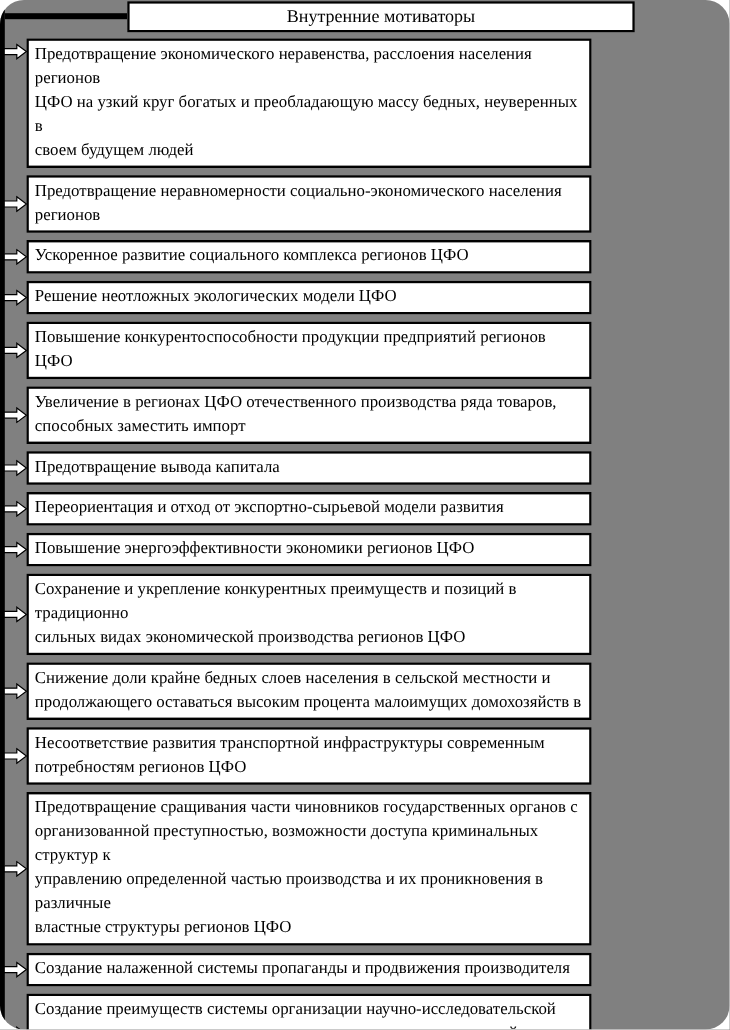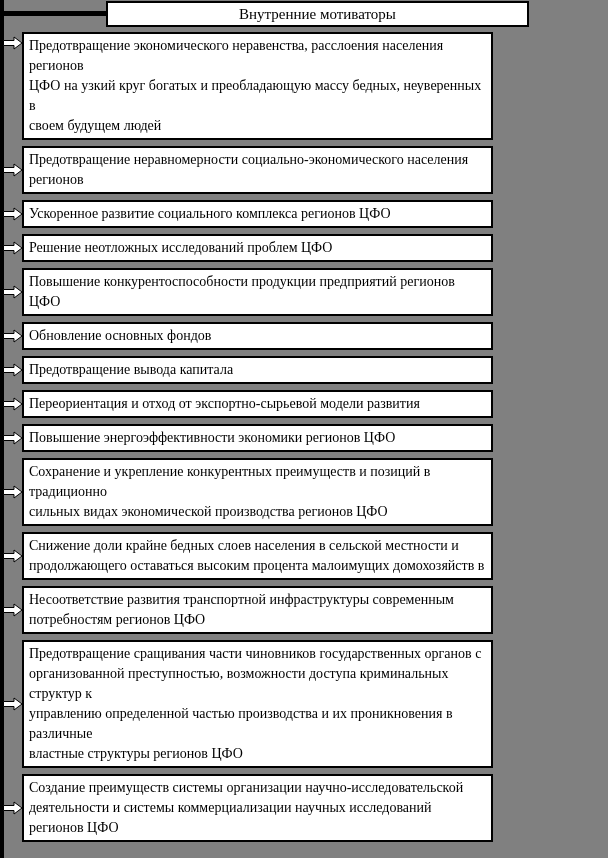--- a/index.html
+++ b/index.html
@@ -11,6 +11,7 @@
     overflow: hidden;
     font-family: "Liberation Serif", "DejaVu Serif", serif;
     color: #000;
+    border-radius: 20px;
   }
   .vbar {
     position: absolute;

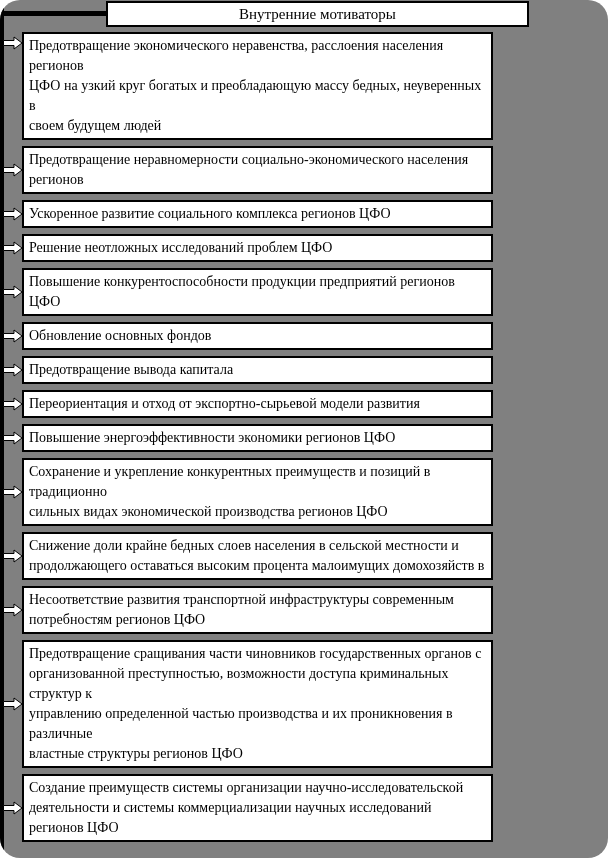--- a/index.html
+++ b/index.html
@@ -116,7 +116,7 @@
         <polygon points="0.5,4.5 11,4.5 11,1 19,7 11,13 11,9.5 0.5,9.5"></polygon>
       </svg>
     </span>
-    <div class="box">Решение неотложных исследований проблем ЦФО</div>
+    <div class="box">Решение неотложных экологических модели ЦФО</div>
   </div>
       <div class="row">
     <span class="arrow">

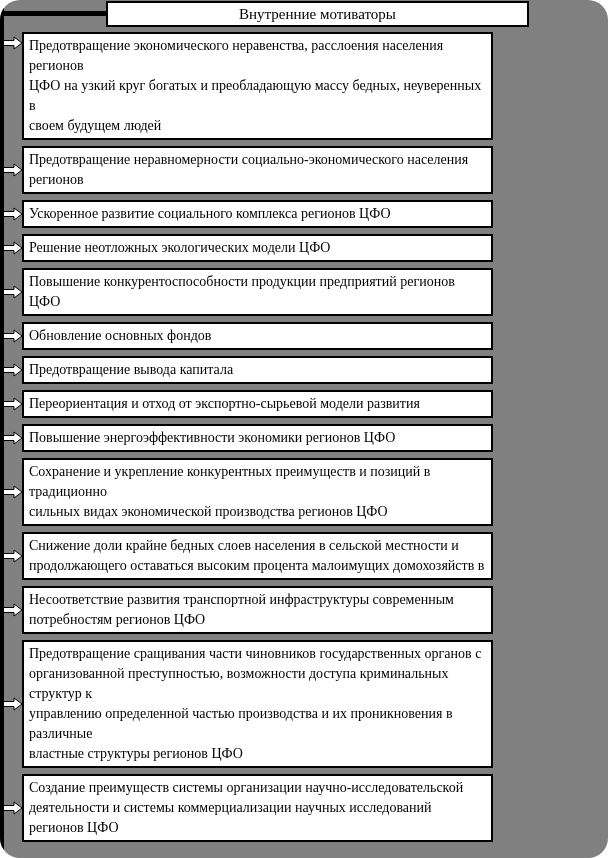--- a/index.html
+++ b/index.html
@@ -132,6 +132,15 @@
         <polygon points="0.5,4.5 11,4.5 11,1 19,7 11,13 11,9.5 0.5,9.5"></polygon>
       </svg>
     </span>
+    <div class="box">Увеличение в регионах ЦФО отечественного производства ряда товаров,
+способных заместить импорт</div>
+  </div>
+      <div class="row">
+    <span class="arrow">
+      <svg width="20" height="14" viewBox="0 0 20 14" aria-hidden="true">
+        <polygon points="0.5,4.5 11,4.5 11,1 19,7 11,13 11,9.5 0.5,9.5"></polygon>
+      </svg>
+    </span>
     <div class="box">Обновление основных фондов</div>
   </div>
       <div class="row">

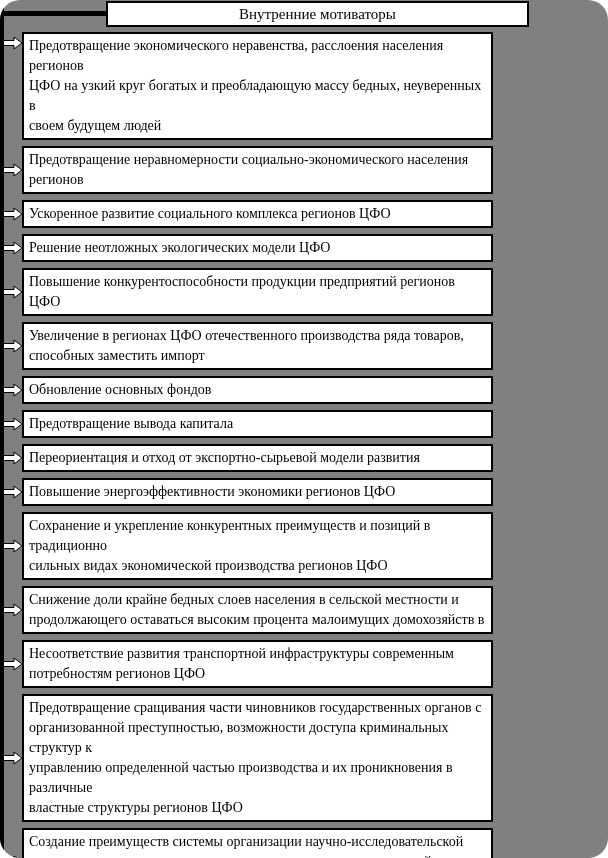--- a/index.html
+++ b/index.html
@@ -141,14 +141,6 @@
         <polygon points="0.5,4.5 11,4.5 11,1 19,7 11,13 11,9.5 0.5,9.5"></polygon>
       </svg>
     </span>
-    <div class="box">Обновление основных фондов</div>
-  </div>
-      <div class="row">
-    <span class="arrow">
-      <svg width="20" height="14" viewBox="0 0 20 14" aria-hidden="true">
-        <polygon points="0.5,4.5 11,4.5 11,1 19,7 11,13 11,9.5 0.5,9.5"></polygon>
-      </svg>
-    </span>
     <div class="box">Предотвращение вывода капитала</div>
   </div>
       <div class="row">

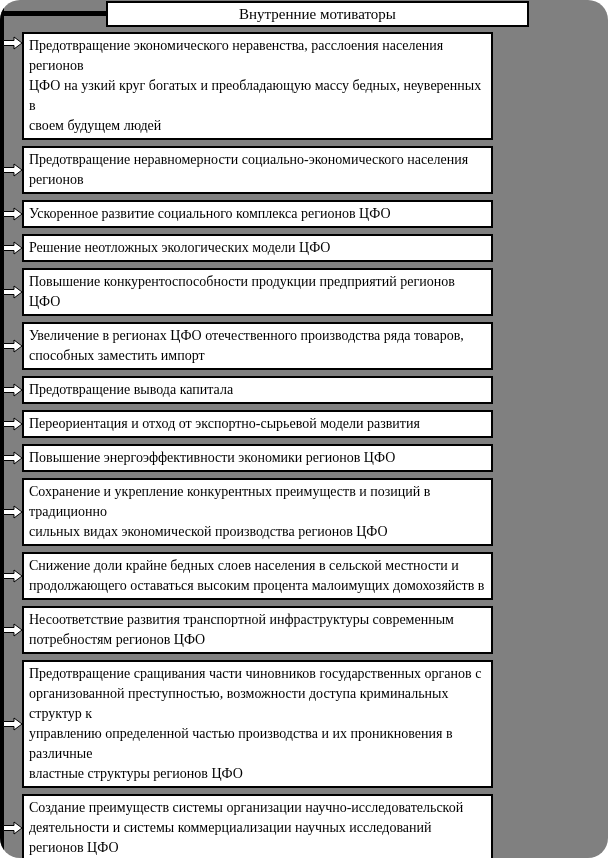--- a/index.html
+++ b/index.html
@@ -203,6 +203,14 @@
         <polygon points="0.5,4.5 11,4.5 11,1 19,7 11,13 11,9.5 0.5,9.5"></polygon>
       </svg>
     </span>
+    <div class="box">Создание налаженной системы пропаганды и продвижения производителя</div>
+  </div>
+      <div class="row">
+    <span class="arrow">
+      <svg width="20" height="14" viewBox="0 0 20 14" aria-hidden="true">
+        <polygon points="0.5,4.5 11,4.5 11,1 19,7 11,13 11,9.5 0.5,9.5"></polygon>
+      </svg>
+    </span>
     <div class="box">Создание преимуществ системы организации научно-исследовательской
 деятельности и системы коммерциализации научных исследований регионов ЦФО</div>
   </div>

